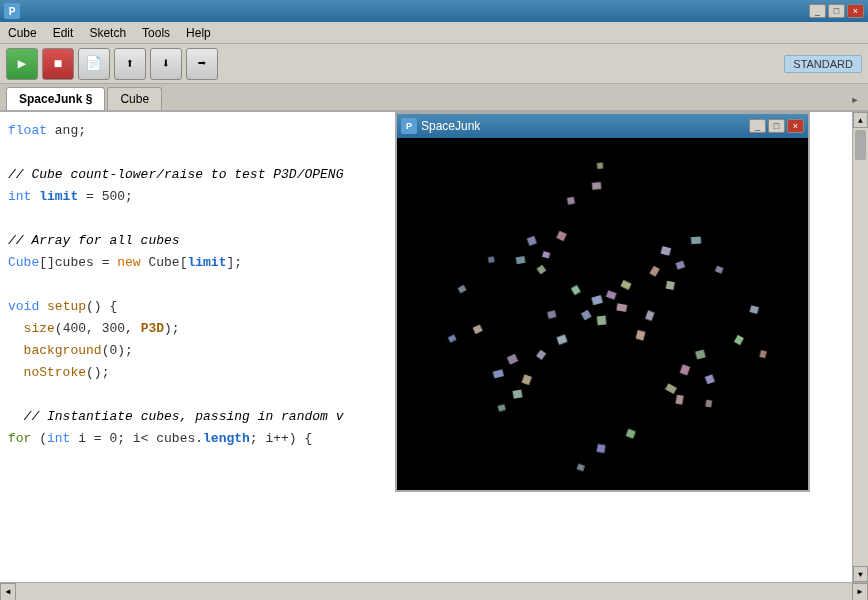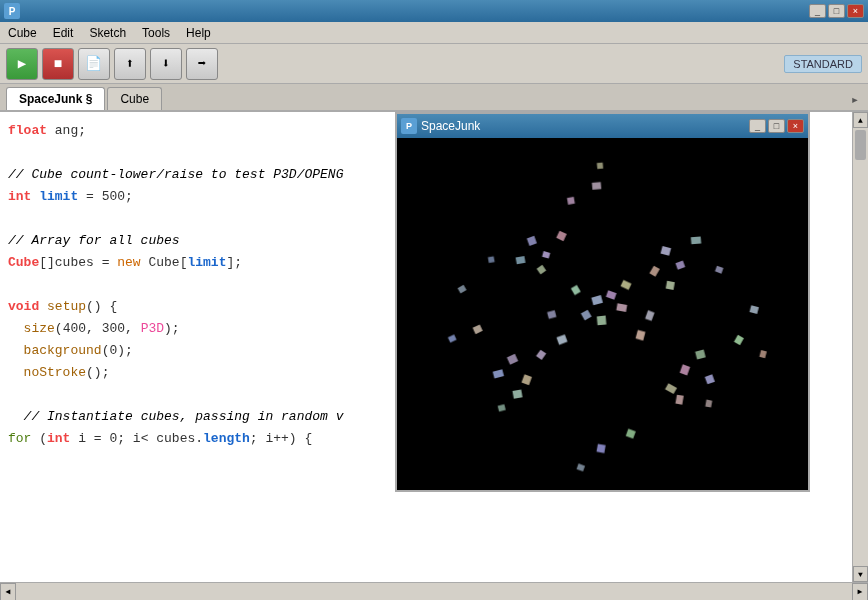--- a/index.html
+++ b/index.html
@@ -156,7 +156,7 @@
     .scrollbar-h-track { flex: 1; height: 100%; background: #d4d0c8; }
 
     
-    .kw-type { color: #ef4444; font-weight: bold; }
+    .kw-type { color: #3b82f6; }
     .kw-control { color: #4d7c0f; }
     .kw-method { color: #a16207; }
     .kw-bold { color: #1a66cc; font-weight: bold; }

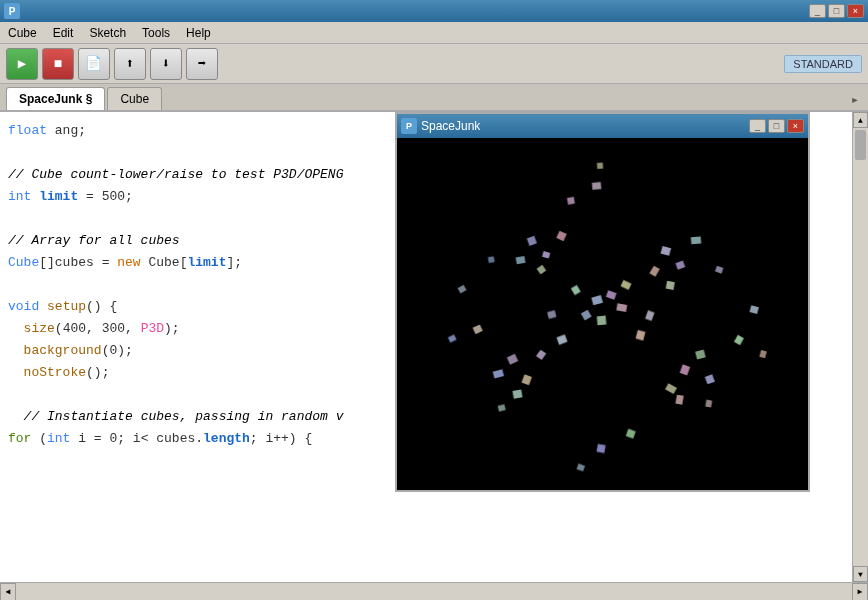--- a/index.html
+++ b/index.html
@@ -162,7 +162,7 @@
     .kw-bold { color: #1a66cc; font-weight: bold; }
     .comment { color: #000000; font-style: italic; }
     .kw-new { color: #cc6600; }
-    .kw-p3d { color: #ec4899; }
+    .kw-p3d { color: #a16207; font-weight: bold; }
 
     
     .preview-window {

